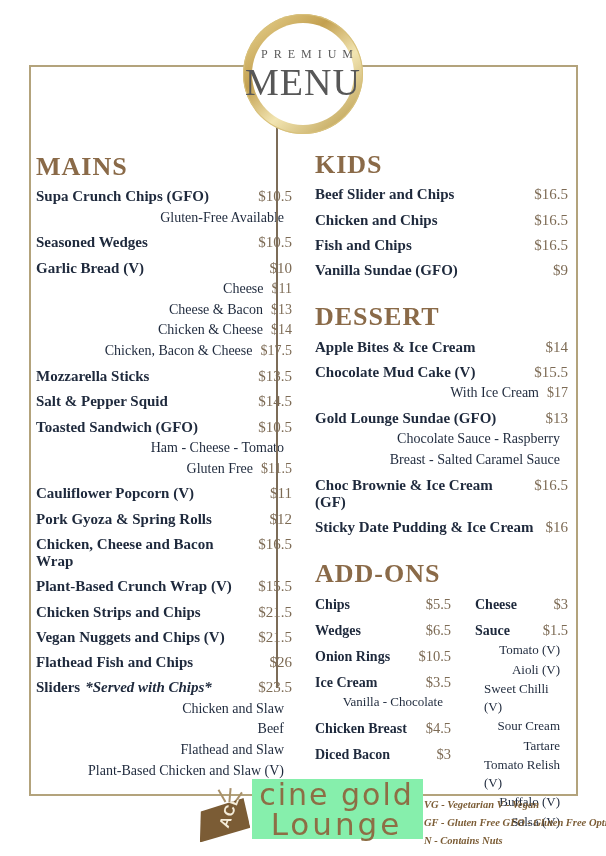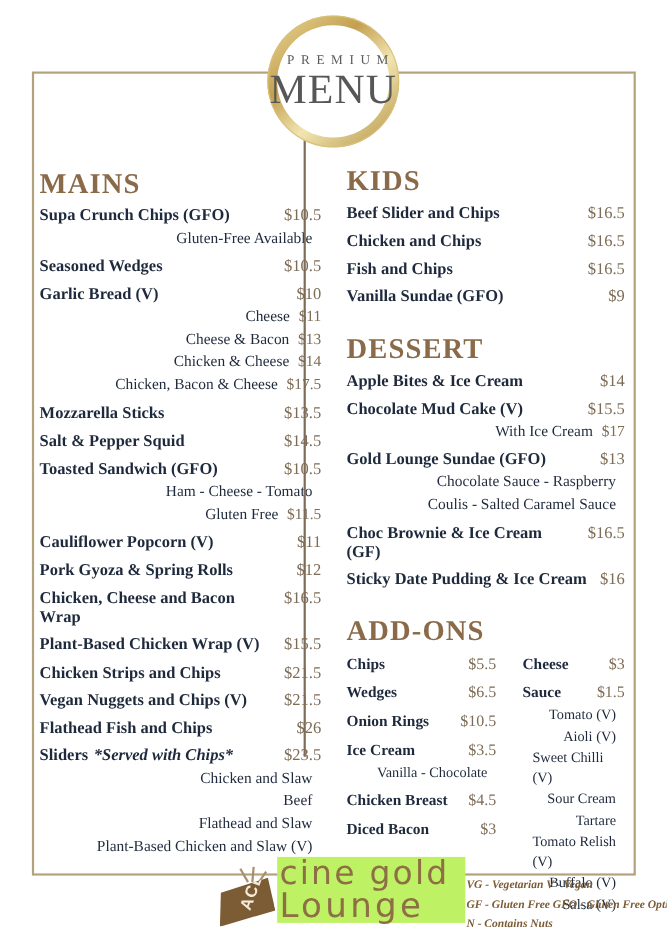--- a/index.html
+++ b/index.html
@@ -407,7 +407,7 @@
   </div>
 
   <div class="sub-line">
-    <span class="sub-name">Coulis - Salted Caramel Sauce</span>
+    <span class="sub-name">Breast - Salted Caramel Sauce</span>
     <span class="sub-price"></span>
   </div>
 </div>

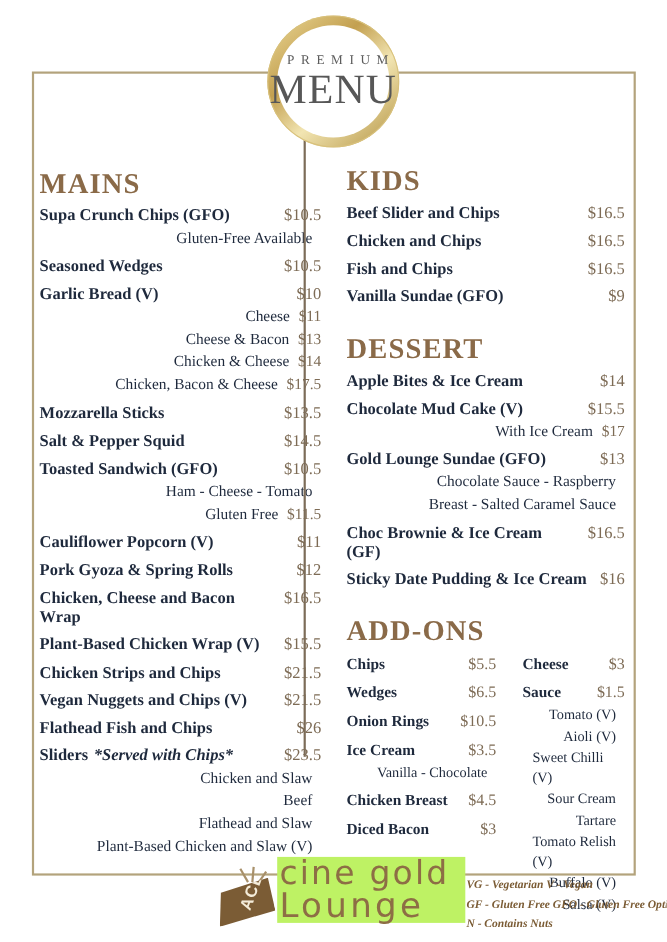--- a/index.html
+++ b/index.html
@@ -239,7 +239,7 @@
   <div class="item">
     <div class="item-line">
       <span class="item-left">
-        <span class="item-name">Plant-Based Chicken Wrap (V)</span>
+        <span class="item-name">Plant-Based Crunch Wrap (V)</span>
 
       </span>
       <span class="item-price">$15.5</span>

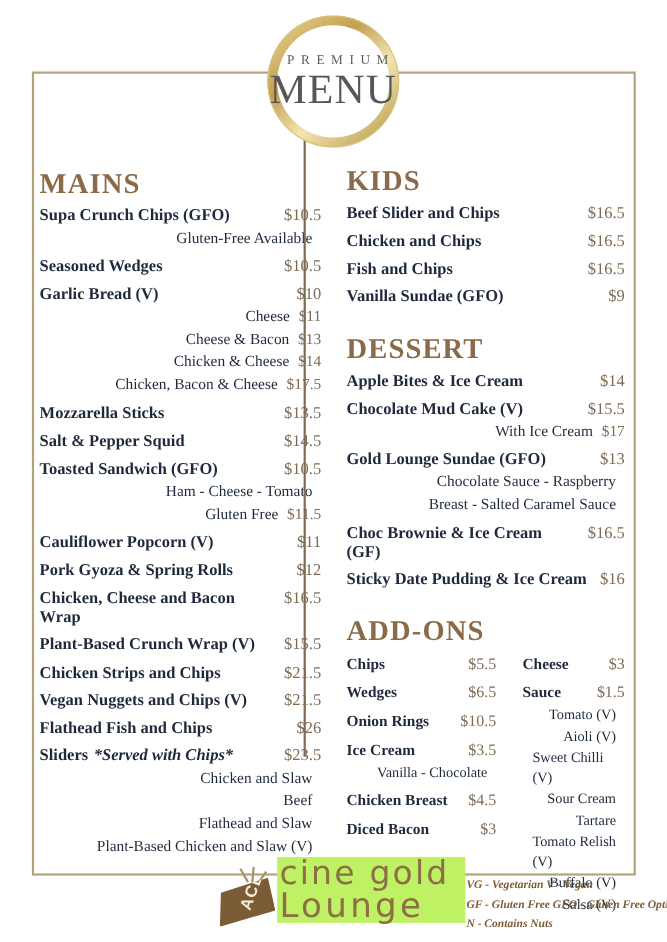--- a/index.html
+++ b/index.html
@@ -74,8 +74,8 @@
   .ray2{left:38px;top:-1px;transform:rotate(5deg);background:#a8906a;}
   .ray3{left:46px;top:2px;transform:rotate(35deg);background:#a8906a;}
   .logo-text{
-    position:absolute;left:252px;top:779px;width:165px;z-index:4;background:#bef264;
-    color:#8d6e45;font-family:"DejaVu Sans",sans-serif;line-height:0.95;padding:2px 4px 0 2px;
+    position:absolute;left:252px;top:779px;width:165px;z-index:4;background:#86efac;
+    color:#8d6e45;font-family:"DejaVu Sans",sans-serif;line-height:0.95;padding:2px 4px 0 2px;text-align:center;
   }
   .logo-line1{font-size:30px;letter-spacing:2px;}
   .logo-line2{font-size:31px;letter-spacing:3px;}

